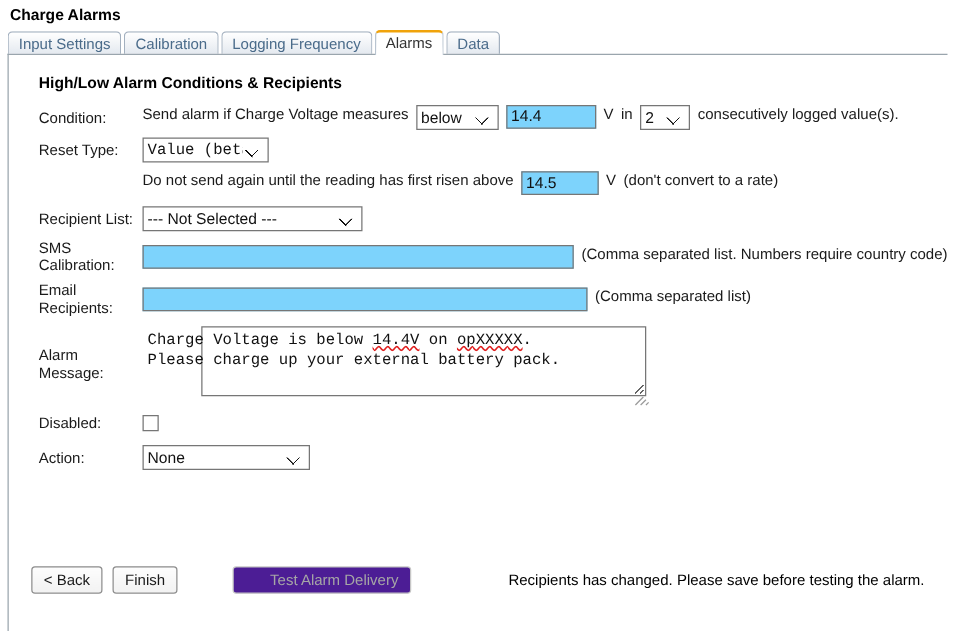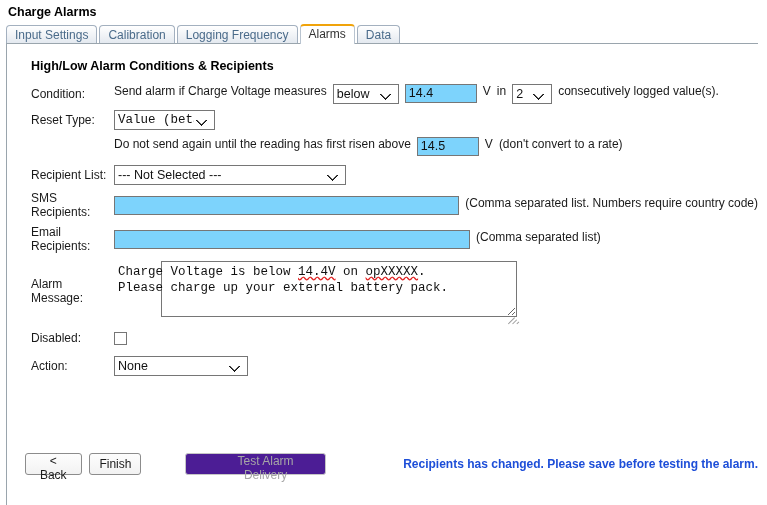--- a/index.html
+++ b/index.html
@@ -155,7 +155,7 @@
   select.s-count { width: 40px; padding-right: 18px;
     background-position: calc(100% - 12px) 9px, calc(100% - 7px) 9px; }
   select.s-reset { width: 101px; font-family: Liberation Mono, monospace; }
-  select.s-recip { width: 232px; }
+  select.s-recip { width: 176px; }
   select.s-action { width: 134px; }
 
   textarea.ta {

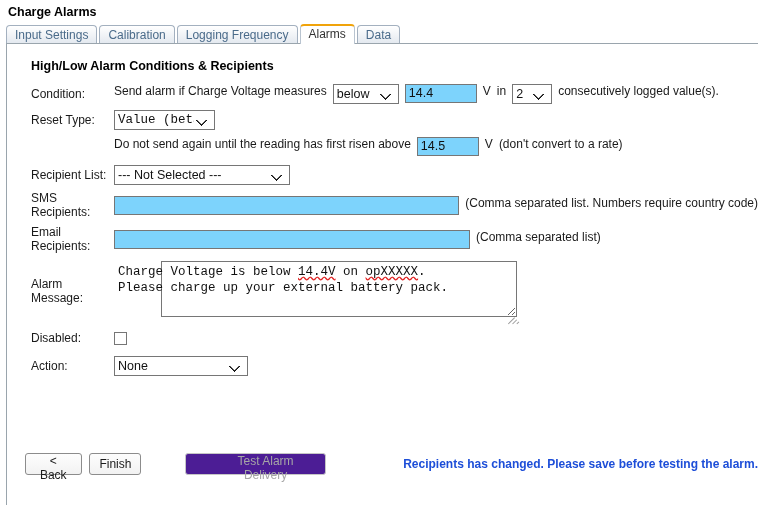--- a/index.html
+++ b/index.html
@@ -320,7 +320,7 @@
     </div>
 
     <div class="row">
-      <div class="lbl">SMS Recipients:</div>
+      <div class="lbl">SMS Calibration:</div>
       <div class="fld">
         <input class="ti wide" type="text" value="" style="">
         <span class="txt gap-l">(Comma separated list. Numbers require country code)</span>

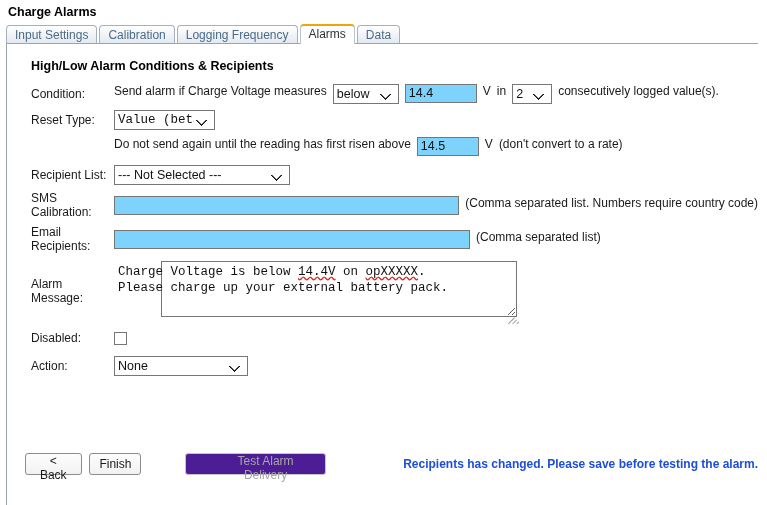--- a/index.html
+++ b/index.html
@@ -252,9 +252,8 @@
   }
   .footer-msg {
     font-size: 12px;
-    color: #1d4ed8;
+    color: #000000;
     white-space: nowrap;
-    font-weight: bold;
   }
   .spacer-a { width: 8px; }
   .spacer-b { width: 44px; }

